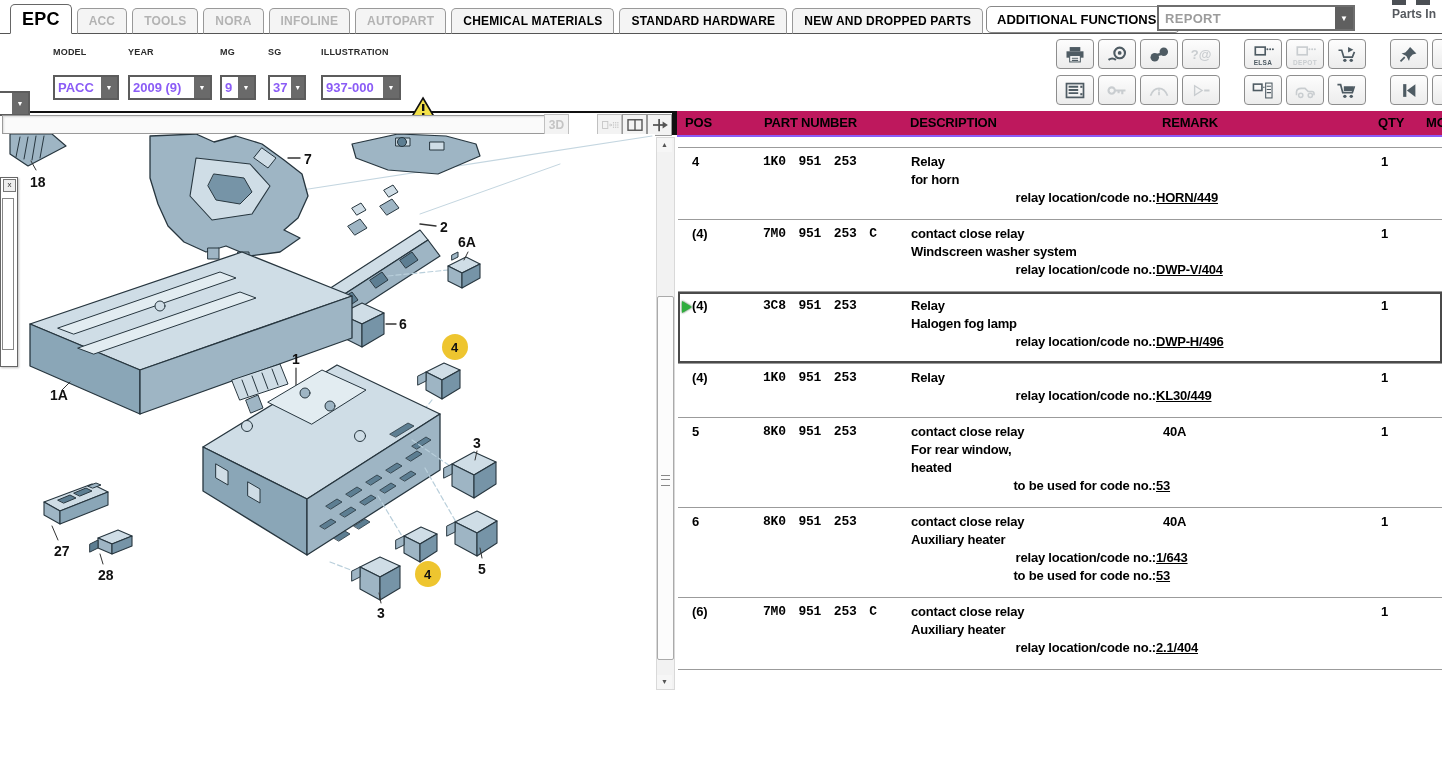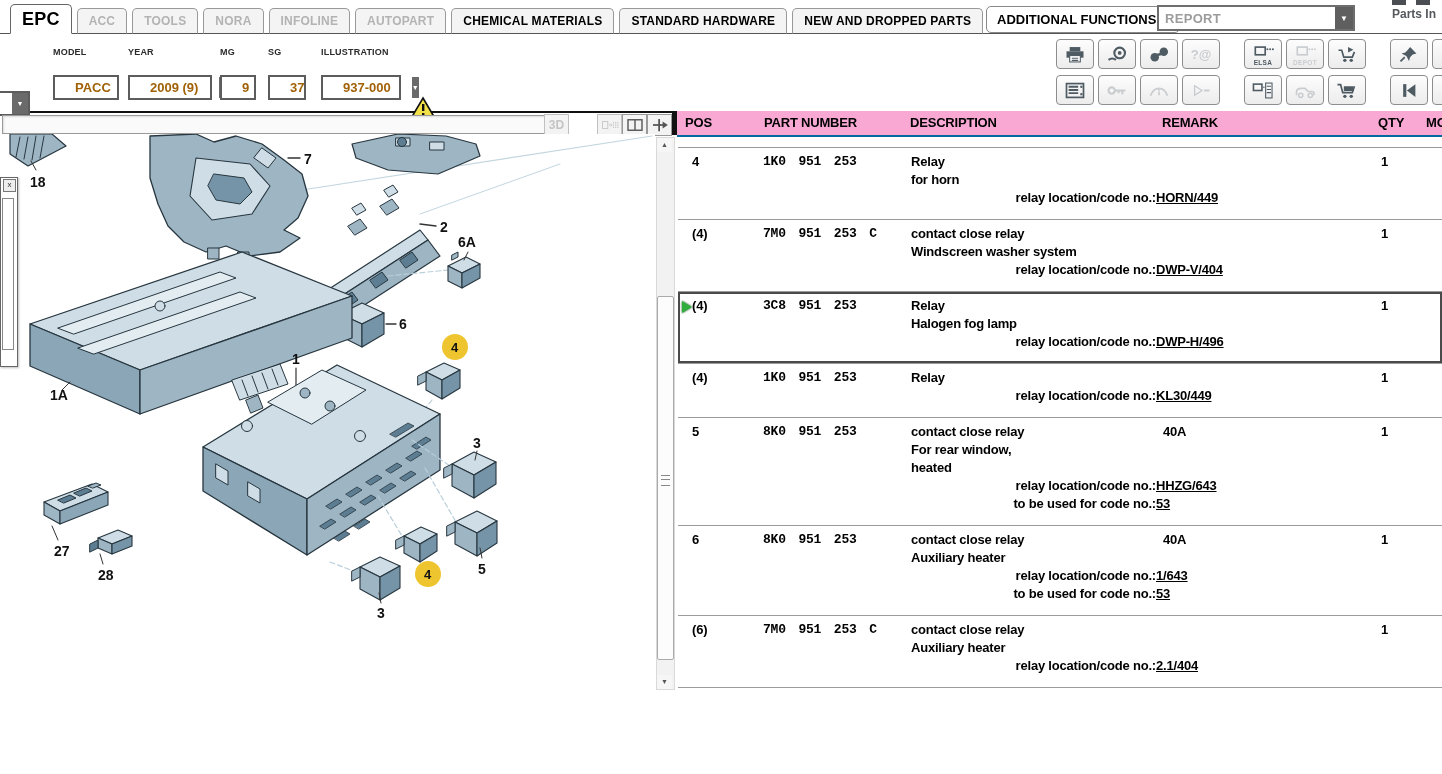--- a/index.html
+++ b/index.html
@@ -33,7 +33,7 @@
   .field{position:absolute;}
   .field .flabel{font-size:9px;font-weight:bold;color:#2b2b2b;letter-spacing:.2px;margin-bottom:18px;}
   .combo{height:21px;border:2px solid #5c5c5c;background:#fff;display:flex;align-items:center;}
-  .combo-value{flex:1;padding:0 20px;font-size:13px;font-weight:bold;color:#a16207;white-space:nowrap;}
+  .combo-value{flex:1;padding:0 3px;font-size:13px;font-weight:bold;color:#8b5cf6;white-space:nowrap;}
   .combo-btn{width:16px;height:100%;background:#6a6a6a;color:#fff;font-size:7px;display:flex;
       align-items:center;justify-content:center;border-left:1px solid #fff;}
   .warn{position:absolute;left:410px;top:62px;width:26px;height:24px;}

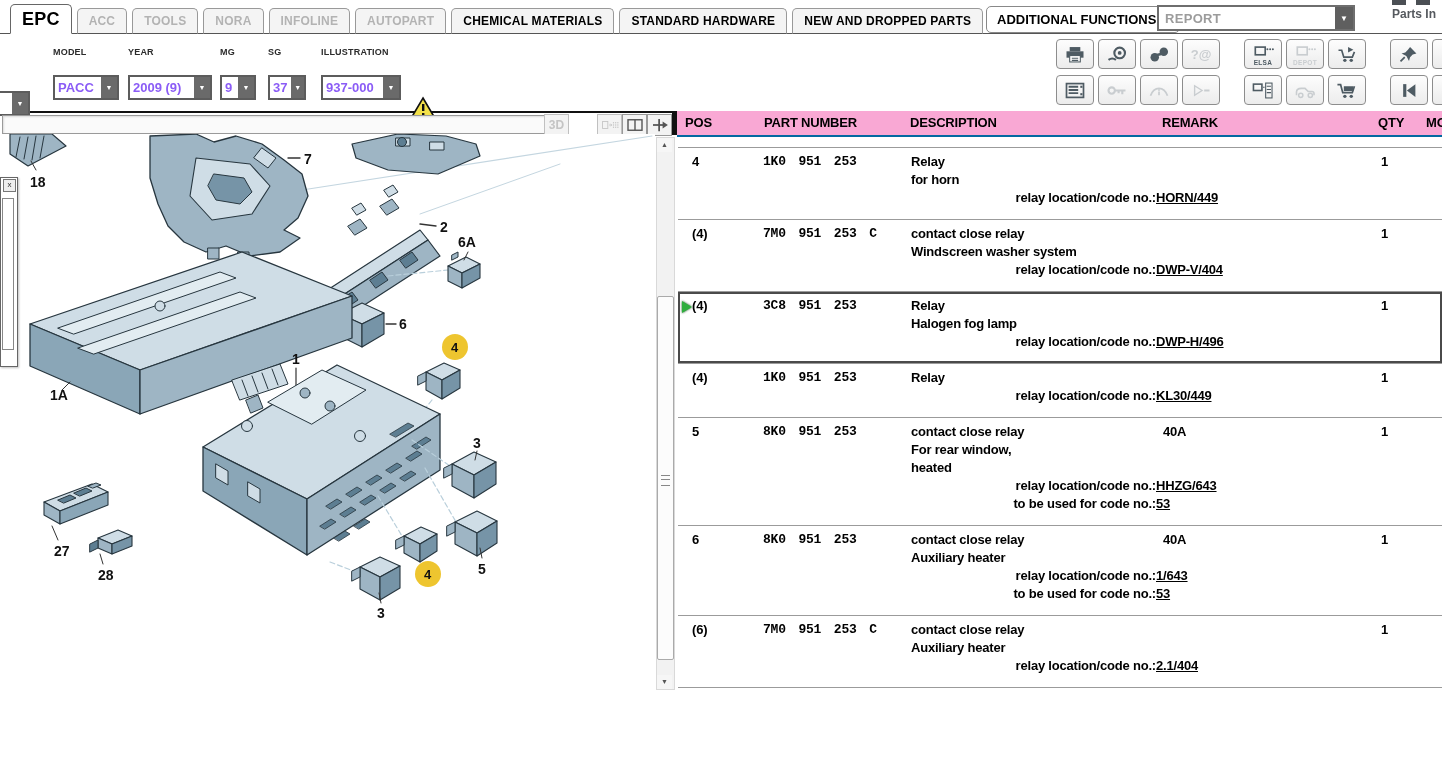--- a/index.html
+++ b/index.html
@@ -59,7 +59,7 @@
   .v-btn svg{width:18px;height:14px;}
   .v-btn.disabled{color:#c4c4c4;border-color:#c0c0c0;}
   .pane-divider{position:absolute;left:672px;top:-2px;width:5px;height:24px;background:#111;}
-  .thead{position:absolute;left:677px;right:0;top:-2px;height:24px;background:#f9a8d4;border-bottom:2px solid #0369a1;}
+  .thead{position:absolute;left:677px;right:0;top:-2px;height:24px;background:#be185d;border-bottom:2px solid #8b5cf6;}
   .th{position:absolute;top:4px;font-size:13px;font-weight:bold;color:#000;letter-spacing:-.2px;}
 
   

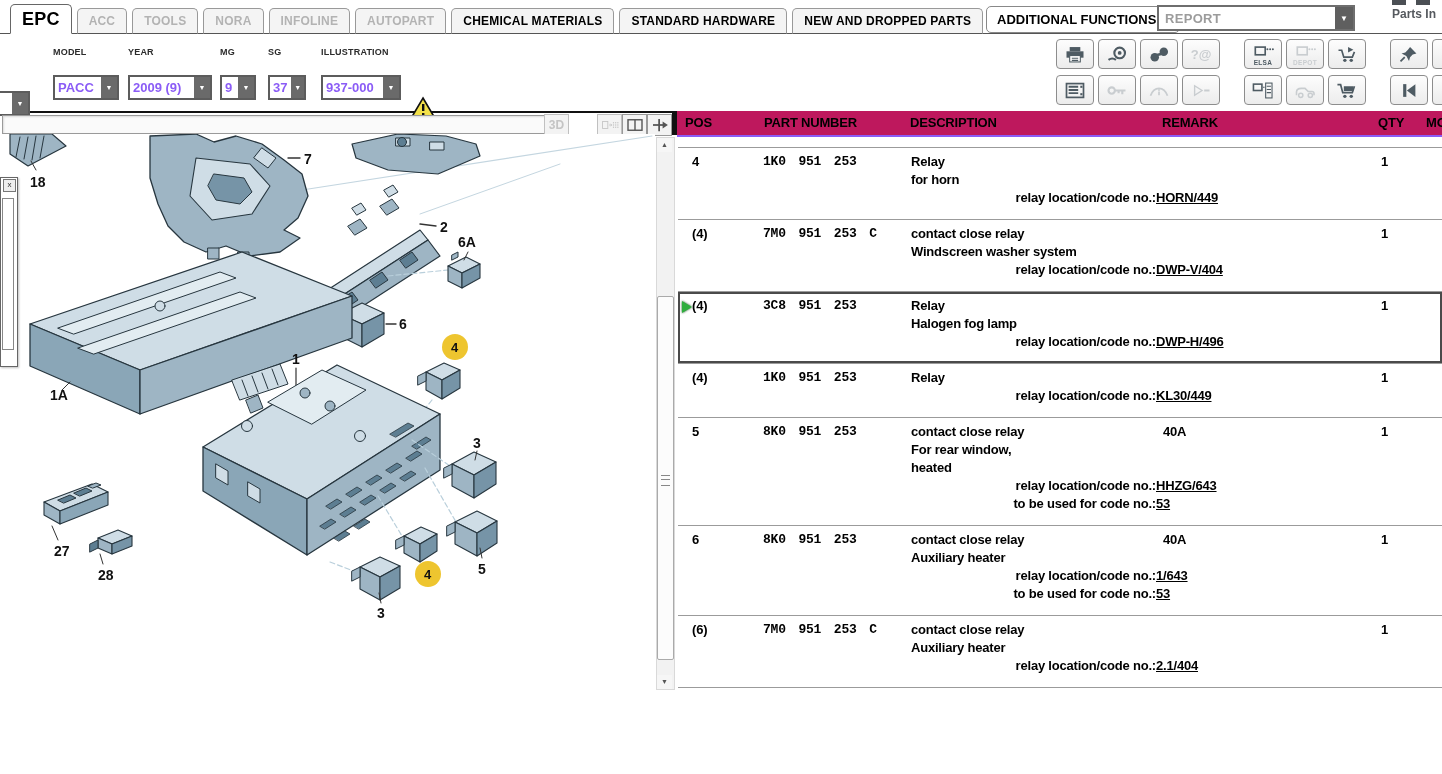--- a/index.html
+++ b/index.html
@@ -648,7 +648,6 @@
               <div>contact close relay</div>
               <div>For rear window,</div>
               <div>heated</div>
-              <div class="kvline"><span class="kv-label">relay location/code no.:</span><span class="kv-value">HHZG/643</span></div>
               <div class="kvline"><span class="kv-label">to be used for code no.:</span><span class="kv-value">53</span></div>
             </div>
     <span class="c-remark">40A</span>

